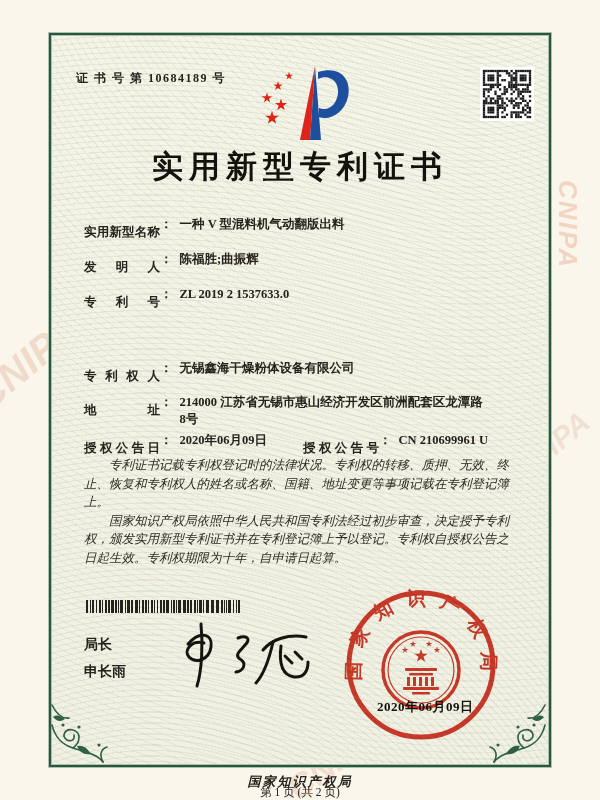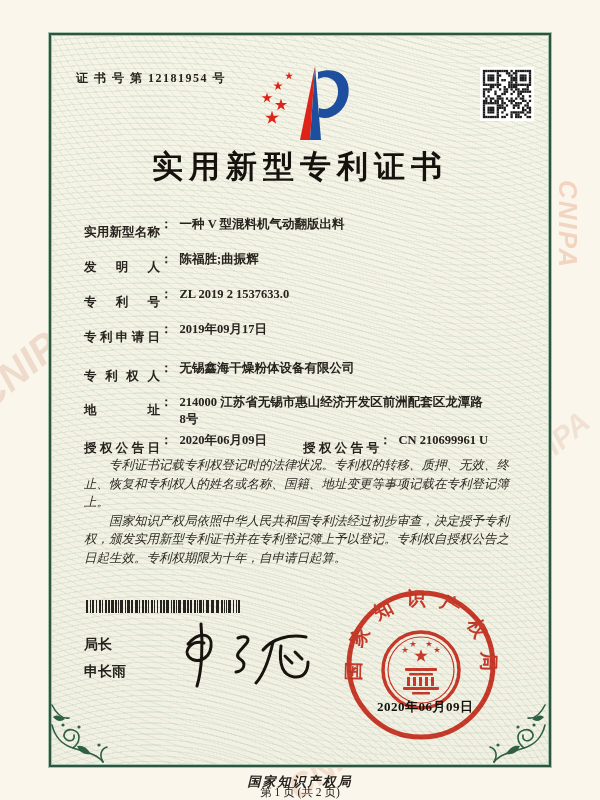--- a/index.html
+++ b/index.html
@@ -96,7 +96,7 @@
     </g>
   </svg>
 
-  <div class="certnum">证 书 号 第 12181954 号</div>
+  <div class="certnum">证 书 号 第 10684189 号</div>
 
   <svg class="logo" viewBox="0 0 102 90">
     <defs>

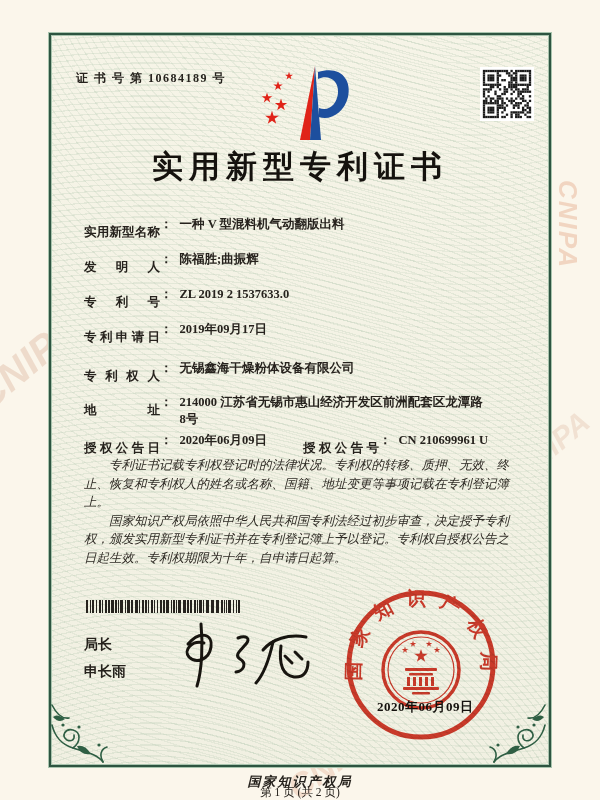--- a/index.html
+++ b/index.html
@@ -370,9 +370,6 @@
   <div class="field f3">
     <span class="flabel">专利号</span><span class="colon">：</span><span class="fvalue">ZL 2019 2 1537633.0</span>
   </div>
-  <div class="field f4">
-    <span class="flabel">专利申请日</span><span class="colon">：</span><span class="fvalue">2019年09月17日</span>
-  </div>
   <div class="field f5">
     <span class="flabel">专利权人</span><span class="colon">：</span><span class="fvalue">无锡鑫海干燥粉体设备有限公司</span>
   </div>

